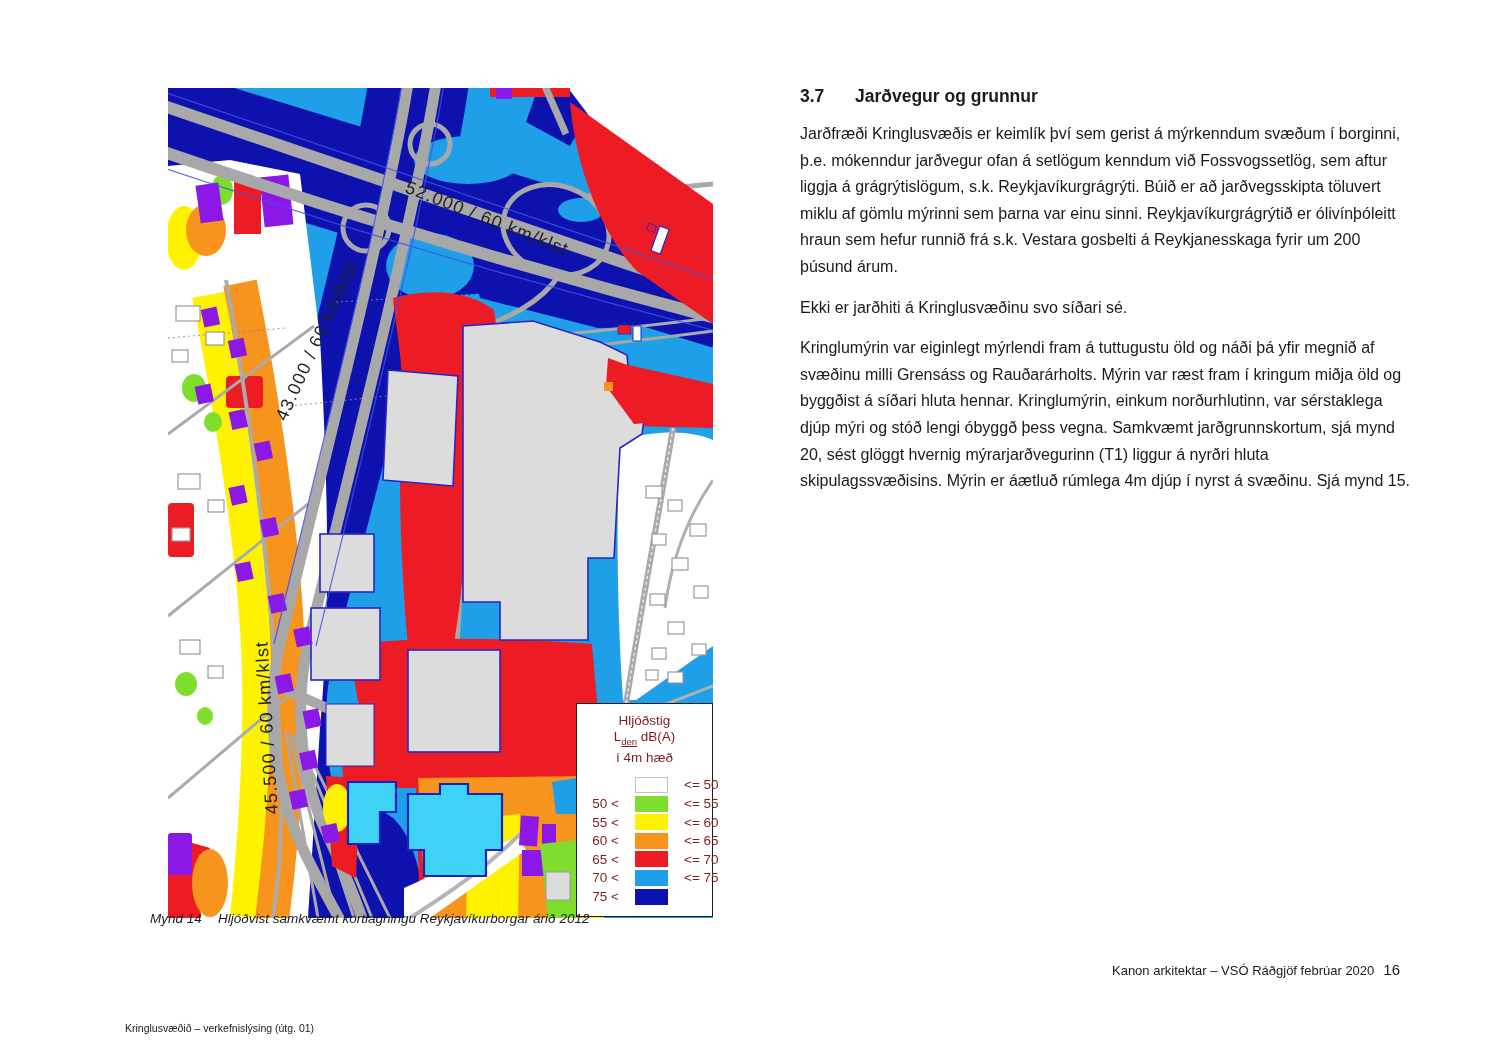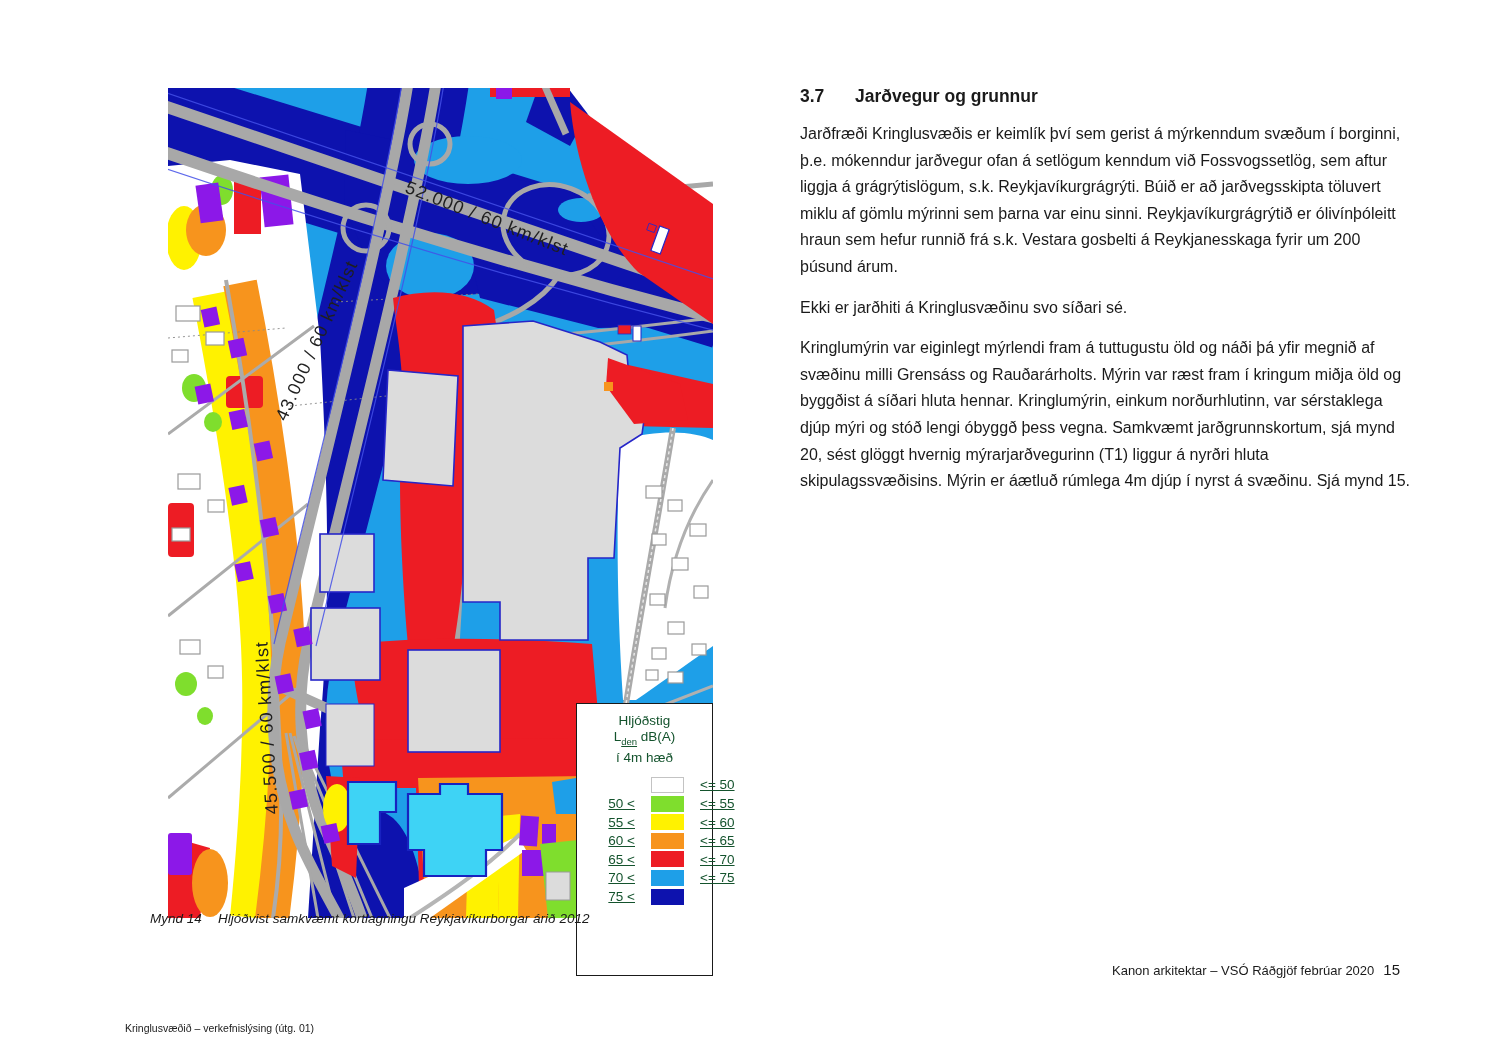--- a/index.html
+++ b/index.html
@@ -13,9 +13,9 @@
   .road-label{font-family:"Liberation Sans",sans-serif;font-size:18px;letter-spacing:1.2px;fill:#1f1f1f;}
   
   .legend{
-    position:absolute;left:408px;top:615px;width:137px;height:273px;
+    position:absolute;left:408px;top:615px;width:137px;height:214px;
     background:#ffffff;border:1px solid #1a1a1a;box-sizing:border-box;
-    font-size:13.5px;color:#14532d;
+    font-size:13.5px;color:#7f1d1d;
   }
   .legend-title{text-align:center;margin-top:9px;line-height:16px;}
   .legend-title sub{font-size:9.5px;text-decoration:underline;}

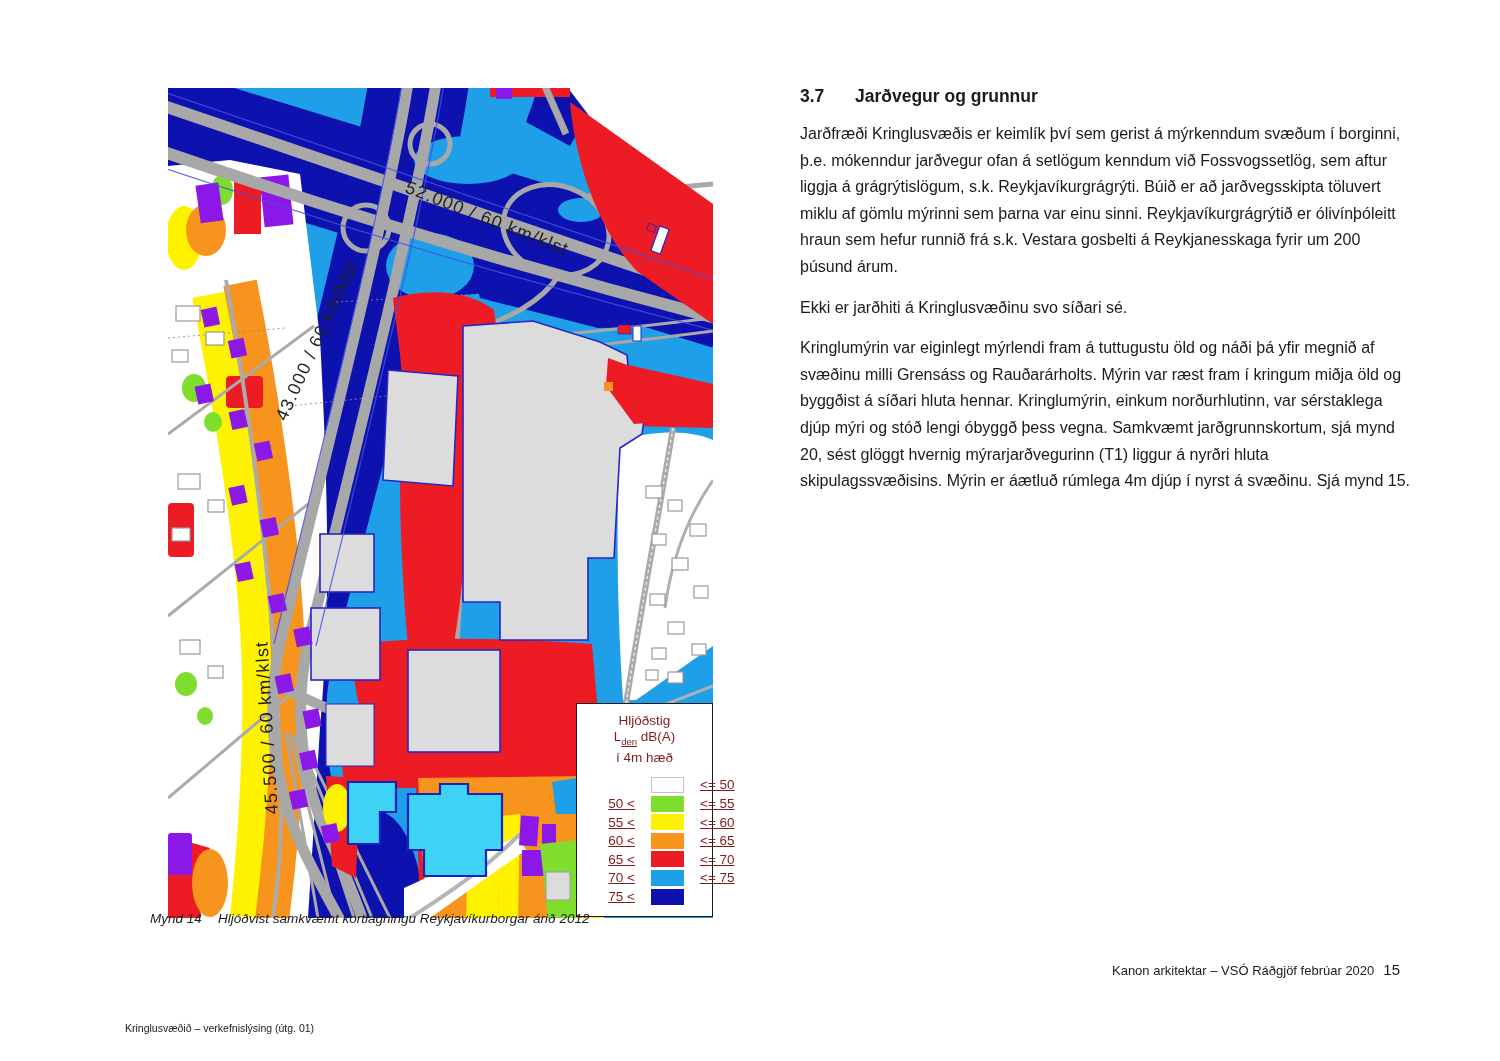--- a/index.html
+++ b/index.html
@@ -20,7 +20,7 @@
   .legend-title{text-align:center;margin-top:9px;line-height:16px;}
   .legend-title sub{font-size:9.5px;text-decoration:underline;}
   .legend-rows{margin-top:10px;}
-  .lrow{display:grid;grid-template-columns:40px 33px 55px;column-gap:16px;height:18.6px;align-items:center;padding-left:18px;text-decoration:underline;}
+  .lrow{display:grid;grid-template-columns:40px 33px 55px;column-gap:16px;height:18.6px;align-items:center;padding-left:2px;}
   .lrow .ll{text-align:right;}
   .lrow .sw{width:33px;height:16px;box-sizing:border-box;}
   .lrow.first .sw{border:1px solid #c3c3c3;}

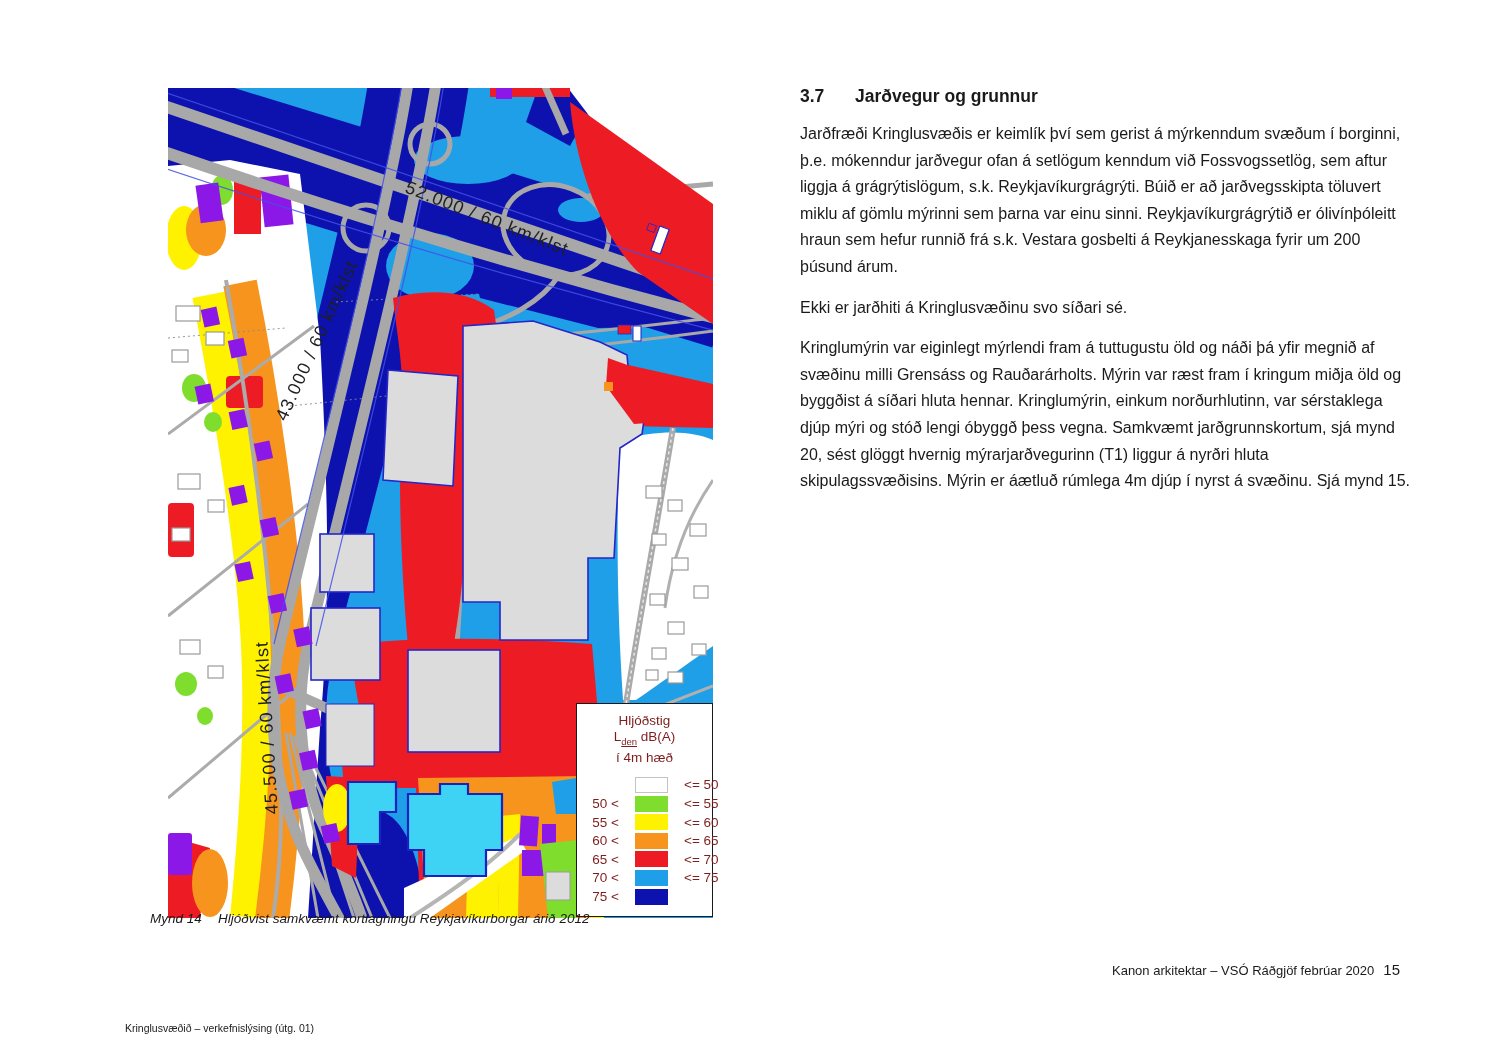--- a/index.html
+++ b/index.html
@@ -304,7 +304,7 @@
 <div class="footer-left">Kringlusvæðið – verkefnislýsing (útg. 01)</div>
 <div class="footer-right">
   <span class="fr-text">Kanon arkitektar – VSÓ Ráðgjöf febrúar 2020</span>
-  <span class="fr-page">15</span>
+  <span class="fr-page">16</span>
 </div>
 
 </body></html>

